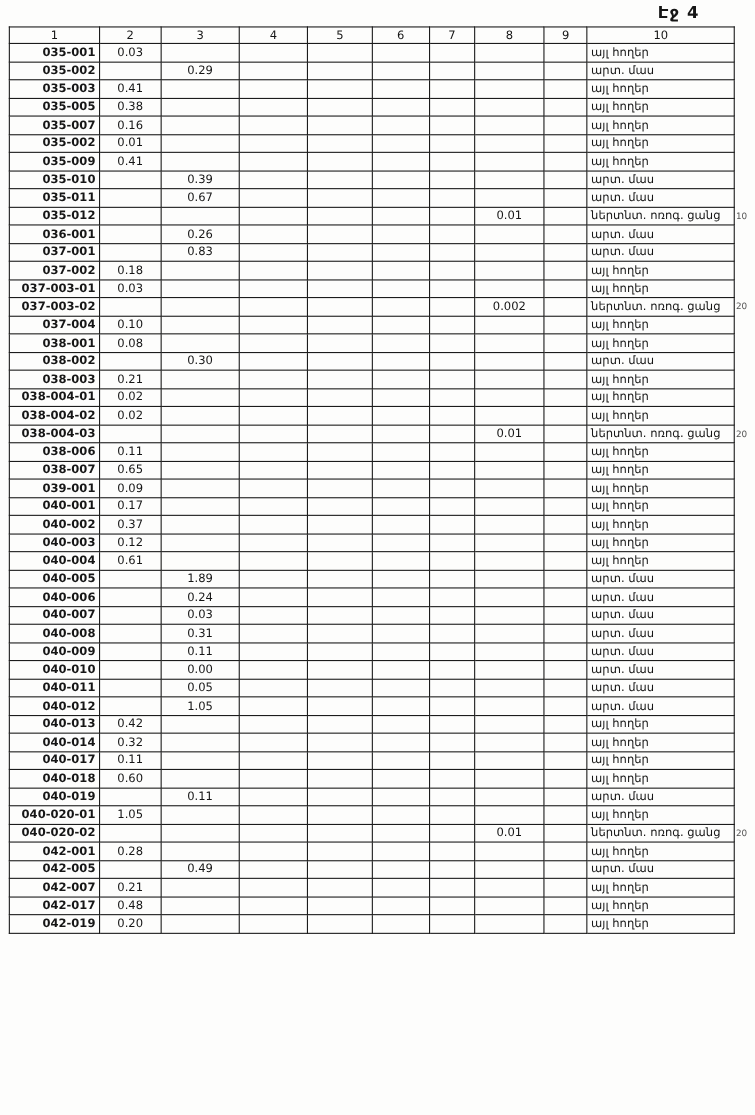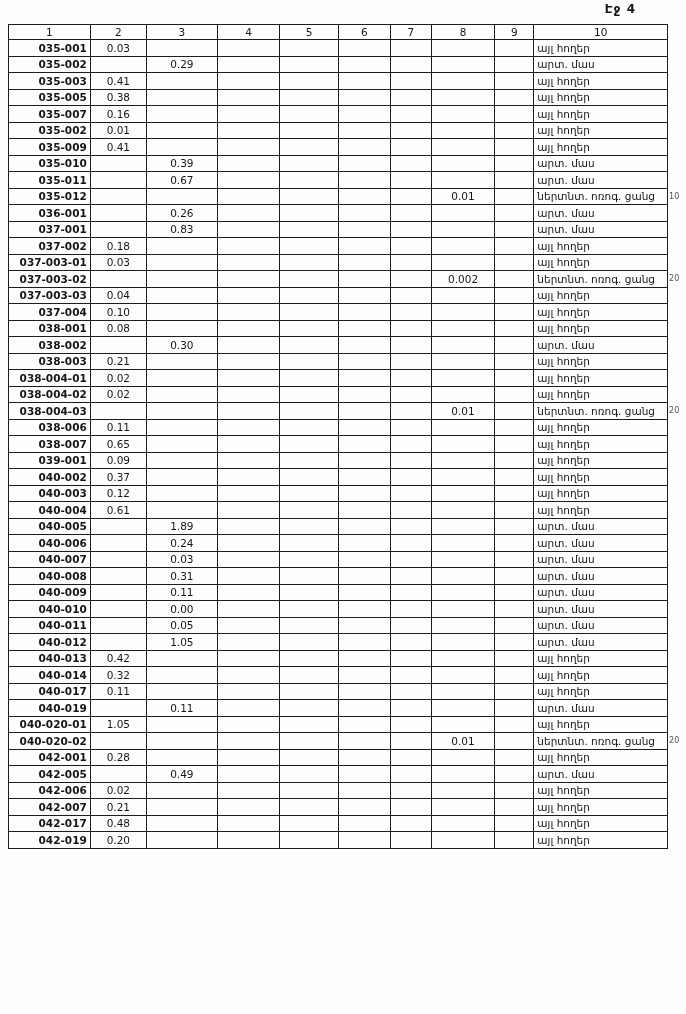--- a/index.html
+++ b/index.html
@@ -13,7 +13,7 @@
   .page{position:relative;width:686px;height:1014px;}
   .page-label{
     position:absolute;top:2px;right:50px;
-    font-size:12px;font-weight:bold;letter-spacing:1px;
+    font-size:15px;font-weight:bold;letter-spacing:1px;
   }
   .table-wrap{position:absolute;top:24px;left:8px;}
   table{

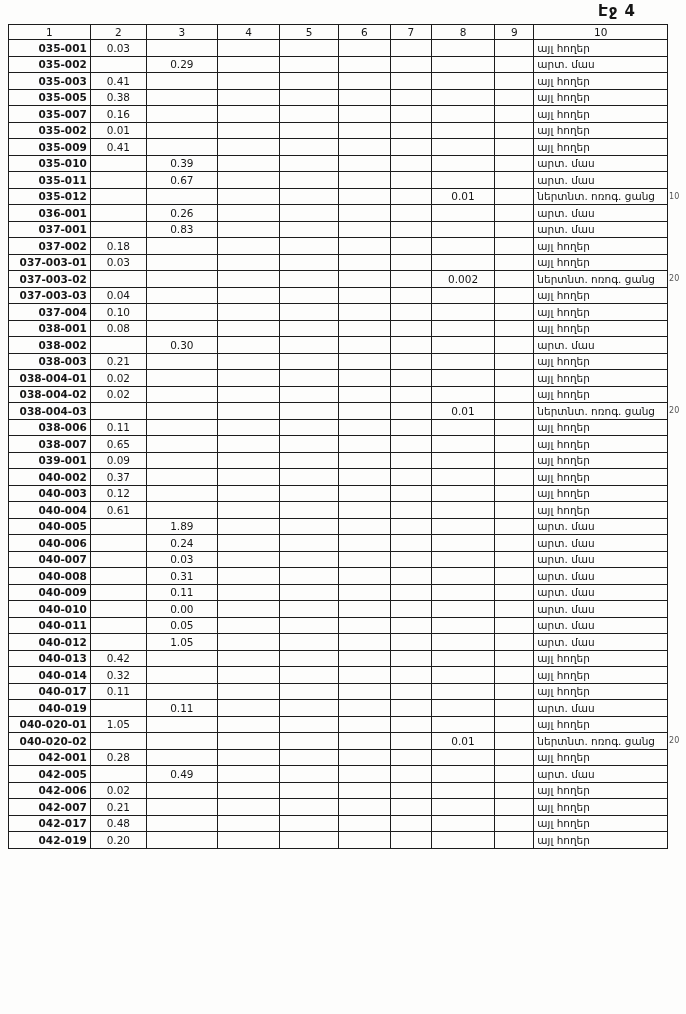--- a/index.html
+++ b/index.html
@@ -286,19 +286,6 @@
             <td class="note">20</td>
           </tr>
           <tr>
-            <td class="code">037-003-03</td>
-            <td class="num">0.04</td>
-            <td class="empty"></td>
-            <td class="empty"></td>
-            <td class="empty"></td>
-            <td class="empty"></td>
-            <td class="empty"></td>
-            <td class="empty"></td>
-            <td class="empty"></td>
-            <td class="label">այլ հողեր</td>
-            <td class="note"></td>
-          </tr>
-          <tr>
             <td class="code">037-004</td>
             <td class="num">0.10</td>
             <td class="empty"></td>

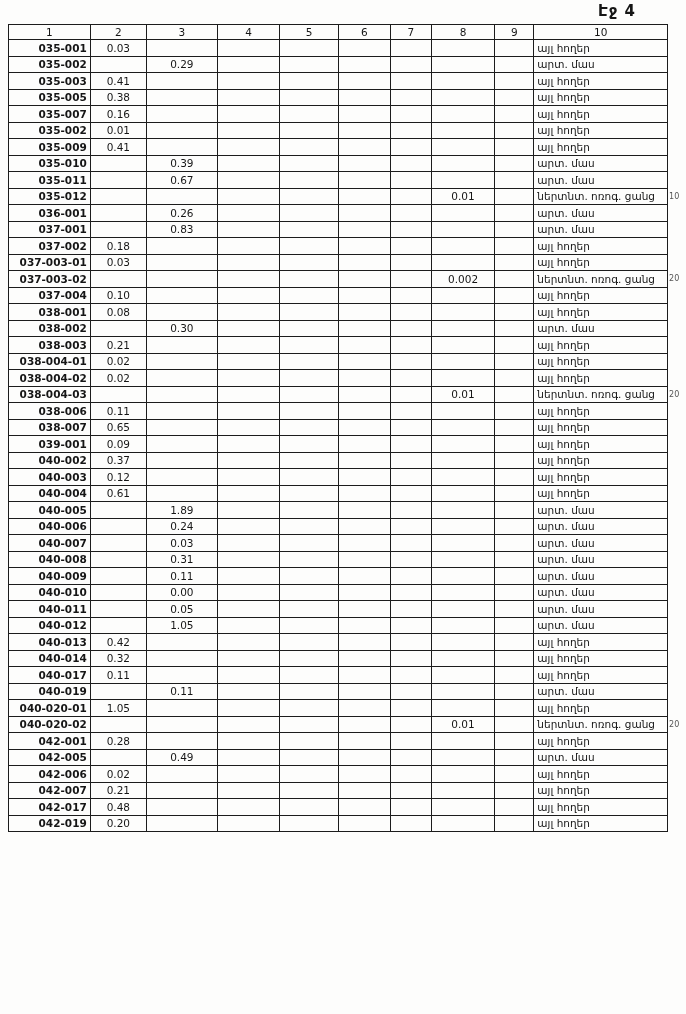--- a/index.html
+++ b/index.html
@@ -416,6 +416,19 @@
             <td class="note"></td>
           </tr>
           <tr>
+            <td class="code">040-001</td>
+            <td class="num">0.17</td>
+            <td class="empty"></td>
+            <td class="empty"></td>
+            <td class="empty"></td>
+            <td class="empty"></td>
+            <td class="empty"></td>
+            <td class="empty"></td>
+            <td class="empty"></td>
+            <td class="label">այլ հողեր</td>
+            <td class="note"></td>
+          </tr>
+          <tr>
             <td class="code">040-002</td>
             <td class="num">0.37</td>
             <td class="empty"></td>

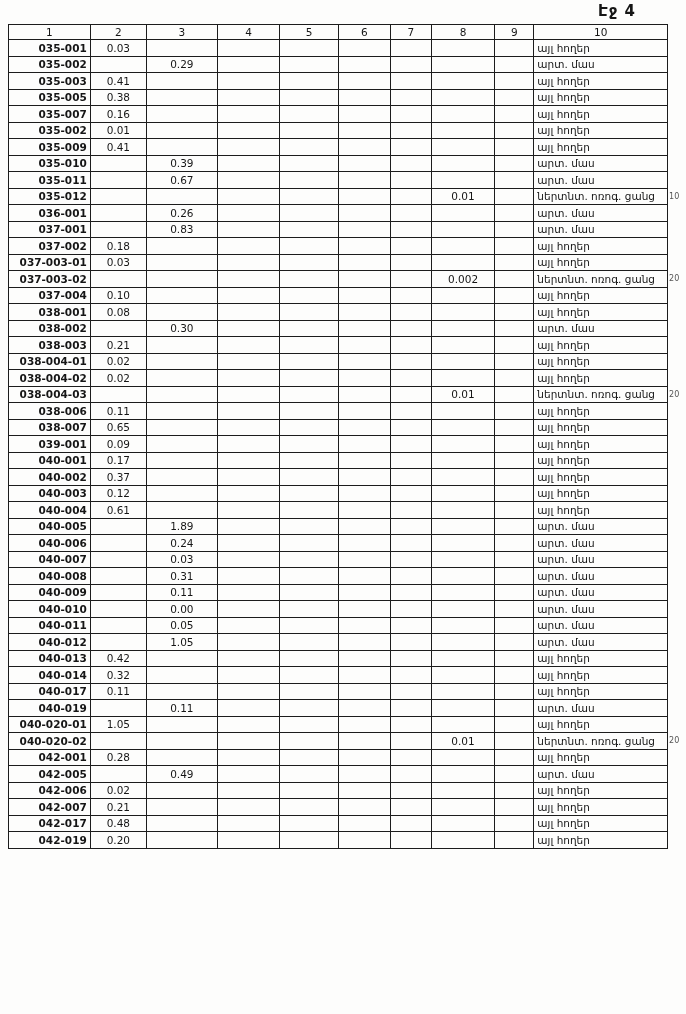--- a/index.html
+++ b/index.html
@@ -611,6 +611,19 @@
             <td class="note"></td>
           </tr>
           <tr>
+            <td class="code">040-018</td>
+            <td class="num">0.60</td>
+            <td class="empty"></td>
+            <td class="empty"></td>
+            <td class="empty"></td>
+            <td class="empty"></td>
+            <td class="empty"></td>
+            <td class="empty"></td>
+            <td class="empty"></td>
+            <td class="label">այլ հողեր</td>
+            <td class="note"></td>
+          </tr>
+          <tr>
             <td class="code">040-019</td>
             <td class="empty"></td>
             <td class="num">0.11</td>

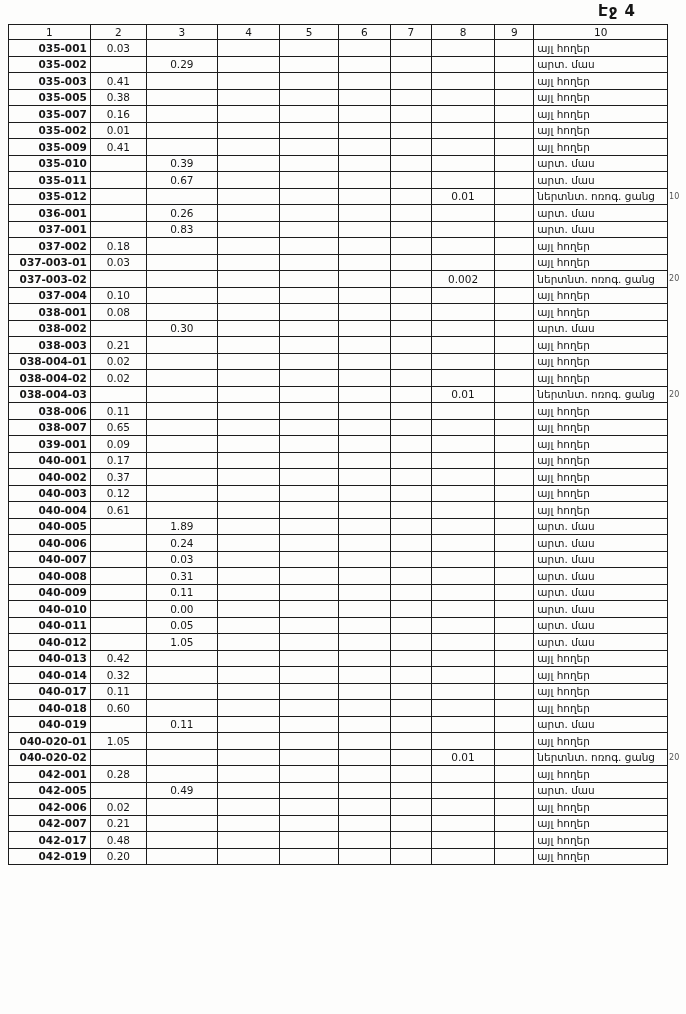--- a/index.html
+++ b/index.html
@@ -689,19 +689,6 @@
             <td class="note"></td>
           </tr>
           <tr>
-            <td class="code">042-006</td>
-            <td class="num">0.02</td>
-            <td class="empty"></td>
-            <td class="empty"></td>
-            <td class="empty"></td>
-            <td class="empty"></td>
-            <td class="empty"></td>
-            <td class="empty"></td>
-            <td class="empty"></td>
-            <td class="label">այլ հողեր</td>
-            <td class="note"></td>
-          </tr>
-          <tr>
             <td class="code">042-007</td>
             <td class="num">0.21</td>
             <td class="empty"></td>

